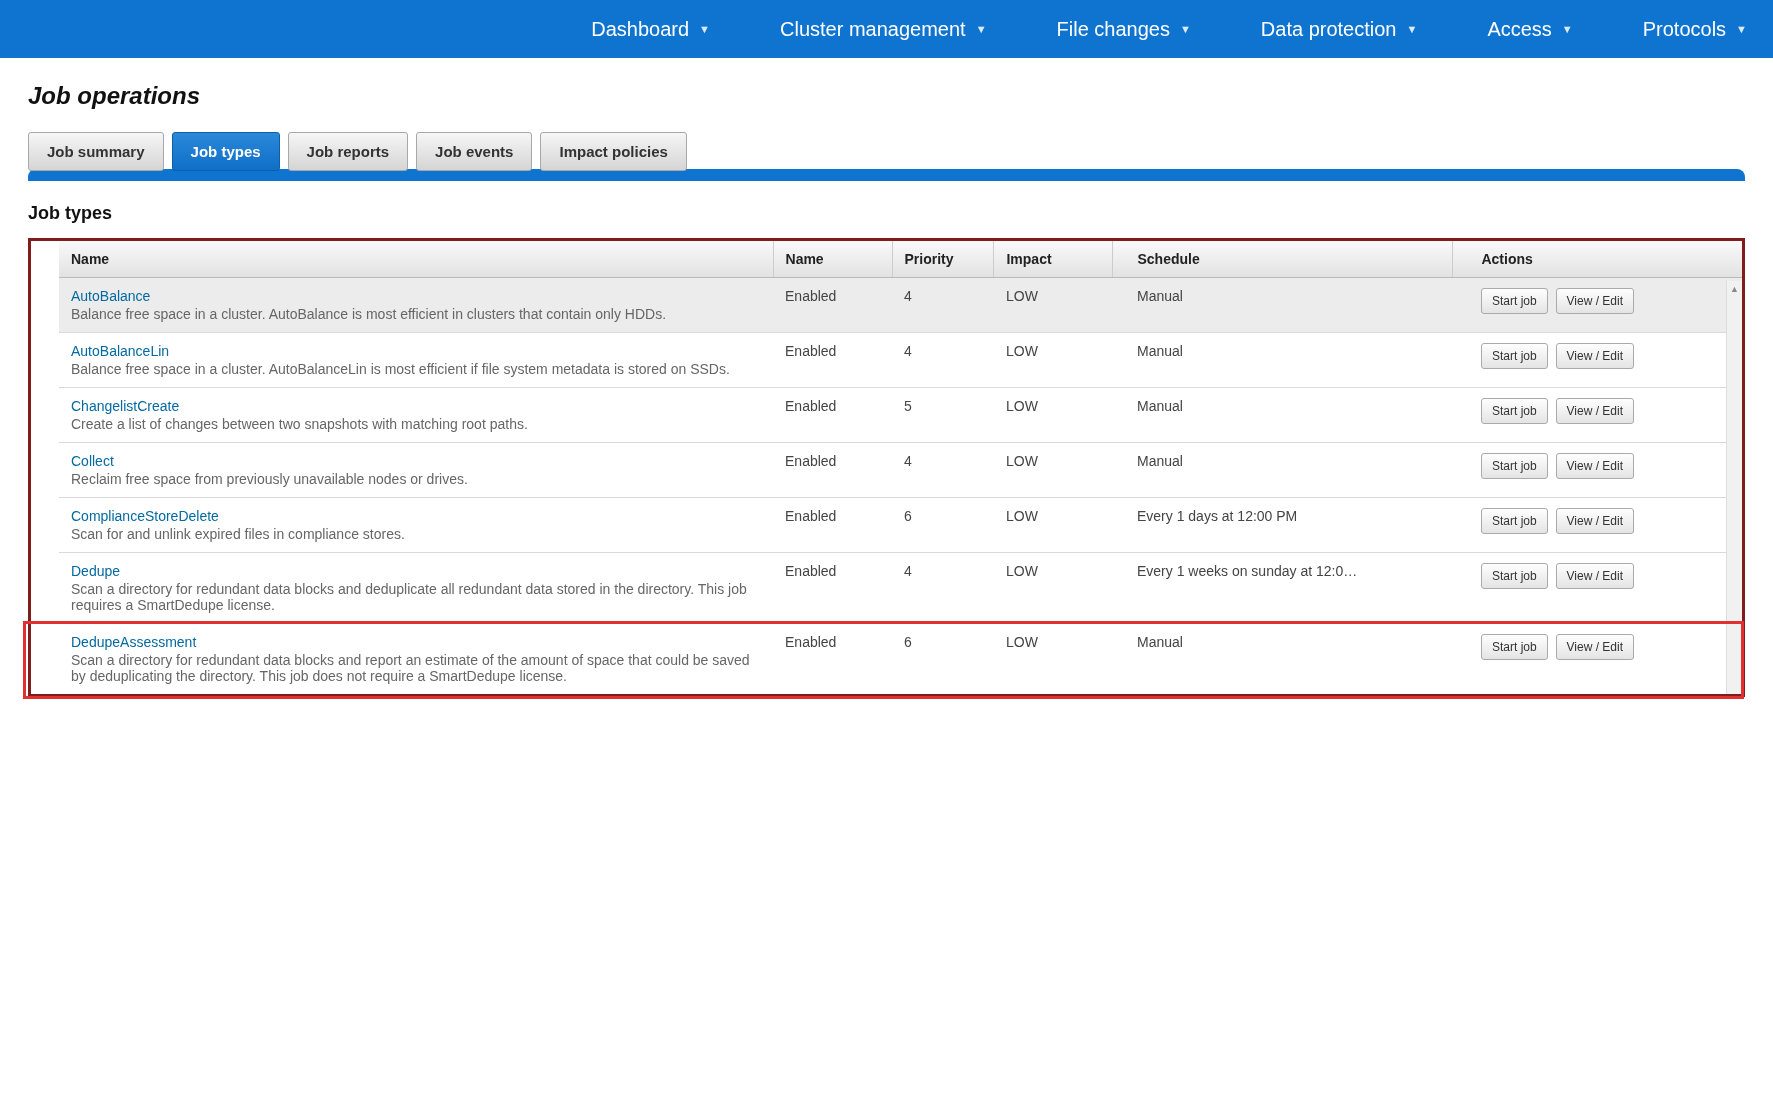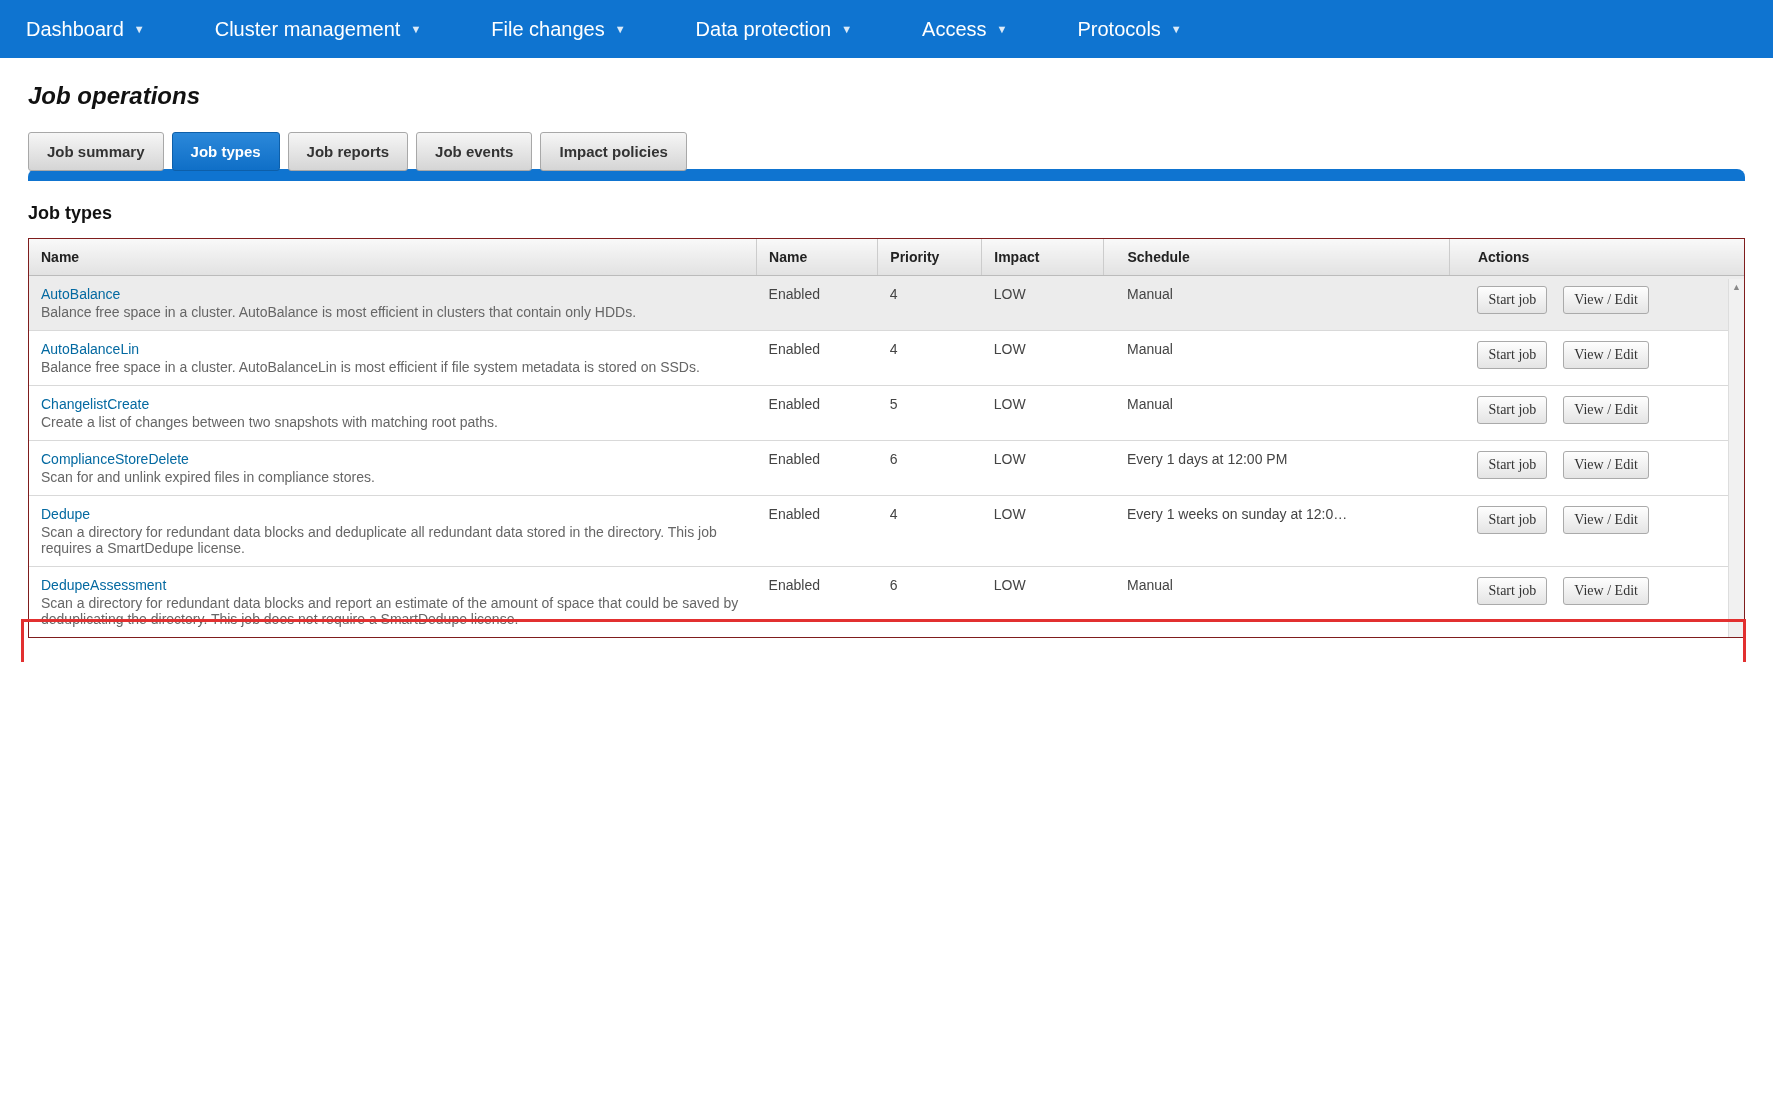--- a/index.html
+++ b/index.html
@@ -13,6 +13,7 @@
       align-items: center;
       padding: 4px 26px;
       gap: 70px;
+      justify-content: flex-end;
     }
     .nav-item {
       color: #fff;

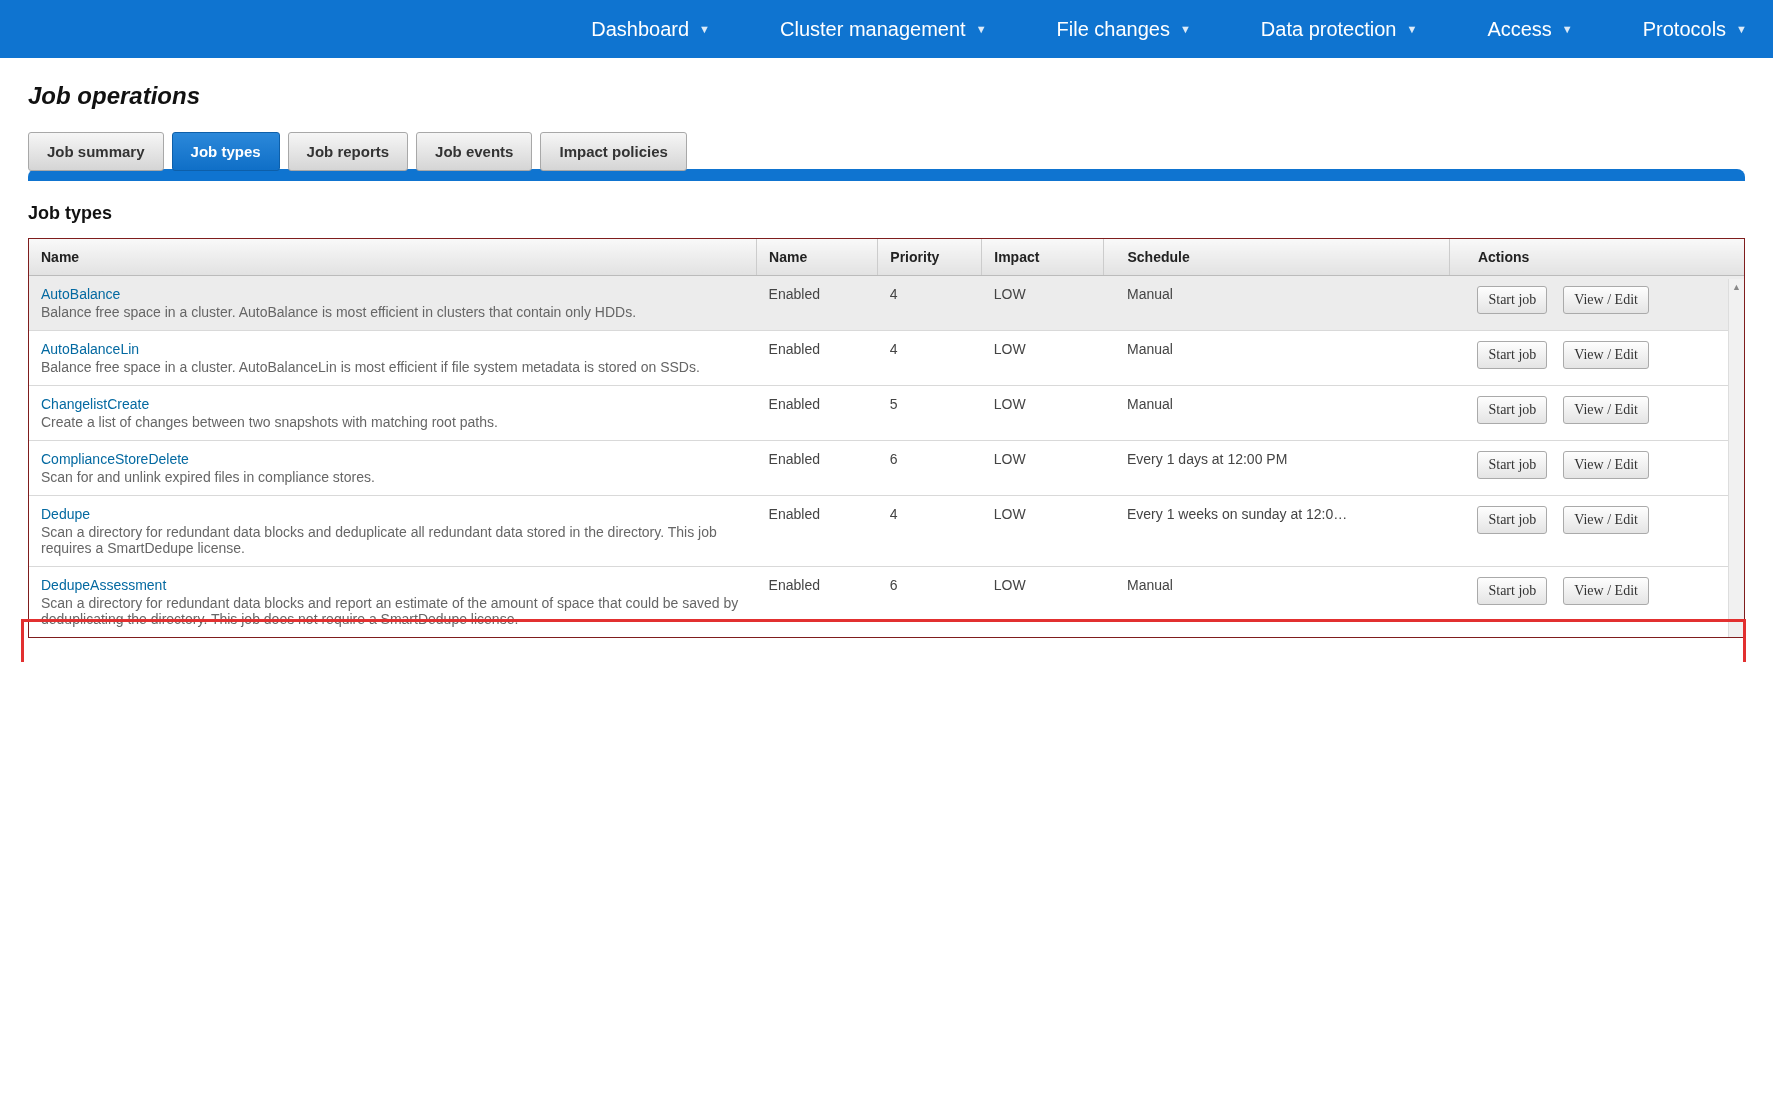--- a/index.html
+++ b/index.html
@@ -79,8 +79,9 @@
 
     
     .tablewrap {
-      border: 1px solid #7f1d1d;
+      border: 3px solid #7f1d1d;
       position: relative;
+      padding-left: 28px;
     }
     table {
       width: 100%;

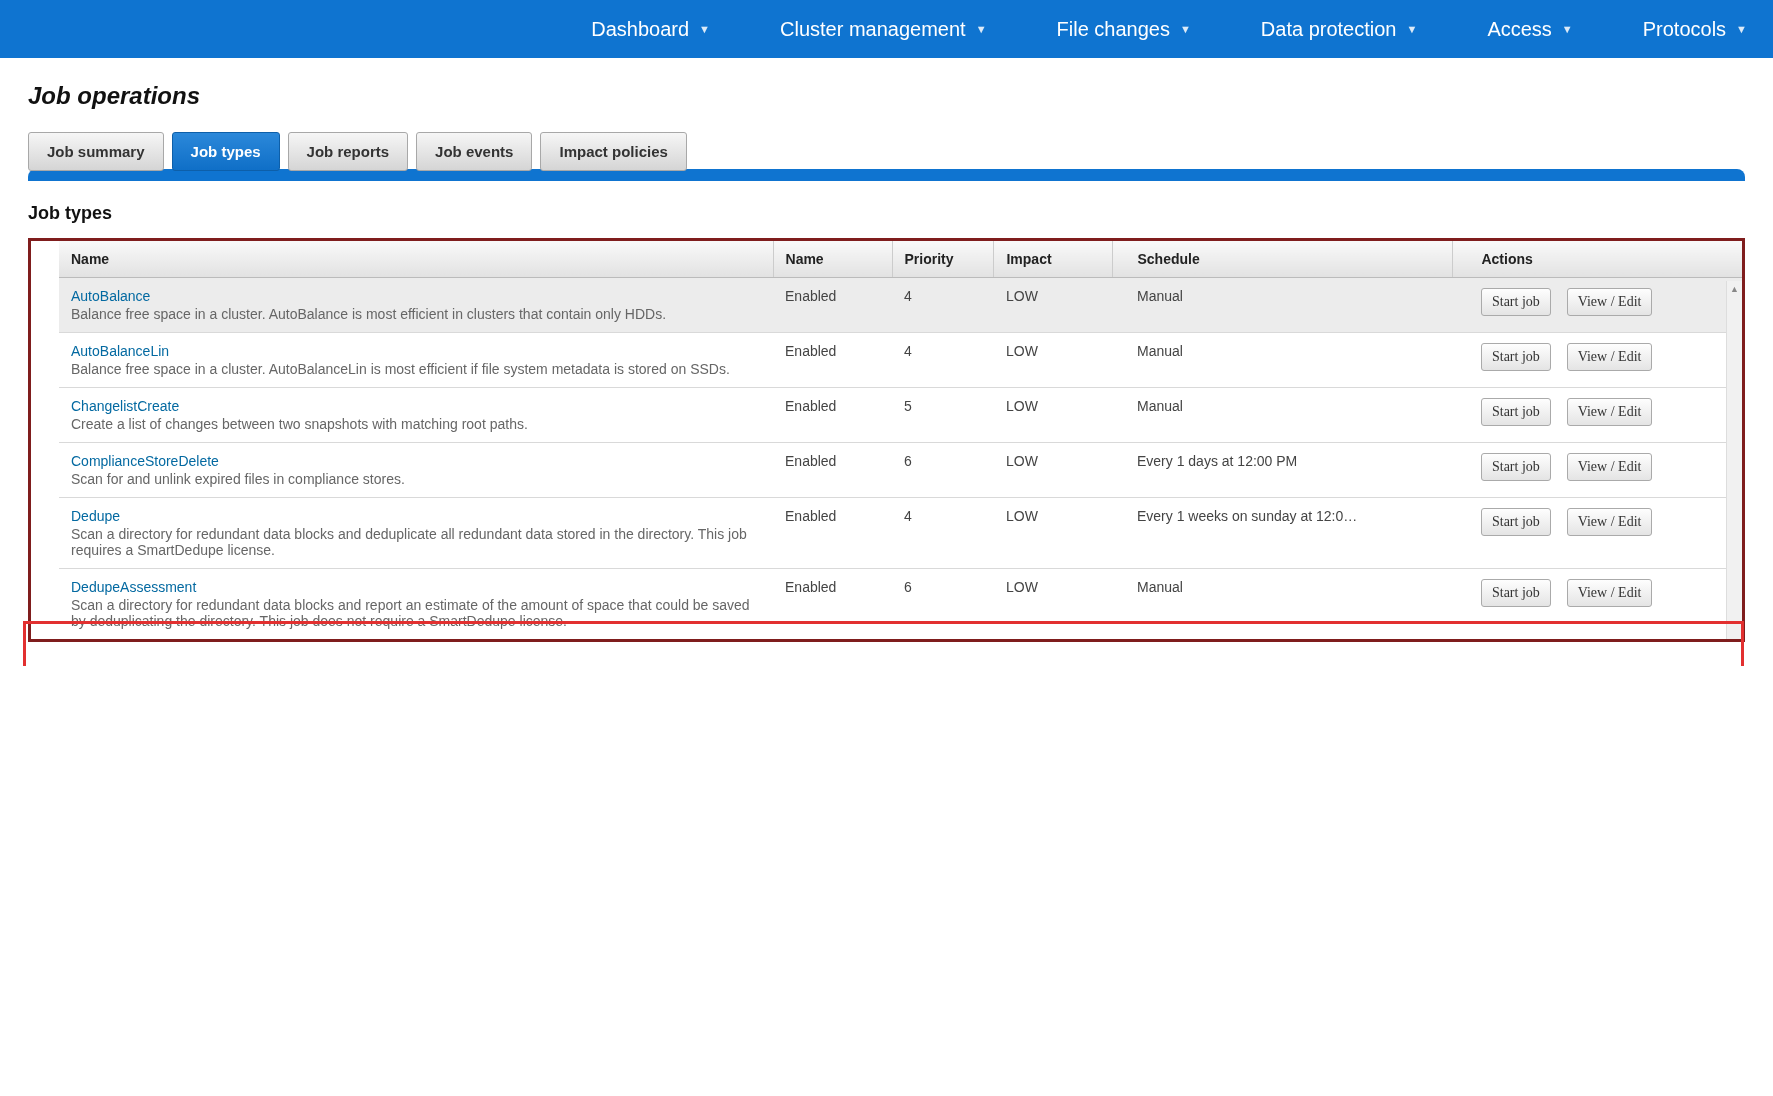--- a/index.html
+++ b/index.html
@@ -124,11 +124,10 @@
       border: 1px solid #aaa;
       border-radius: 3px;
       background: linear-gradient(#fefefe, #e4e4e4);
-      font-size: 14px;
+      font-size: 12px;
       color: #333;
       cursor: pointer;
-      margin-right: 12px;
-      font-family: Liberation Serif, serif;
+      margin-right: 4px;
     }
     .highlight-overlay {
       position: absolute;

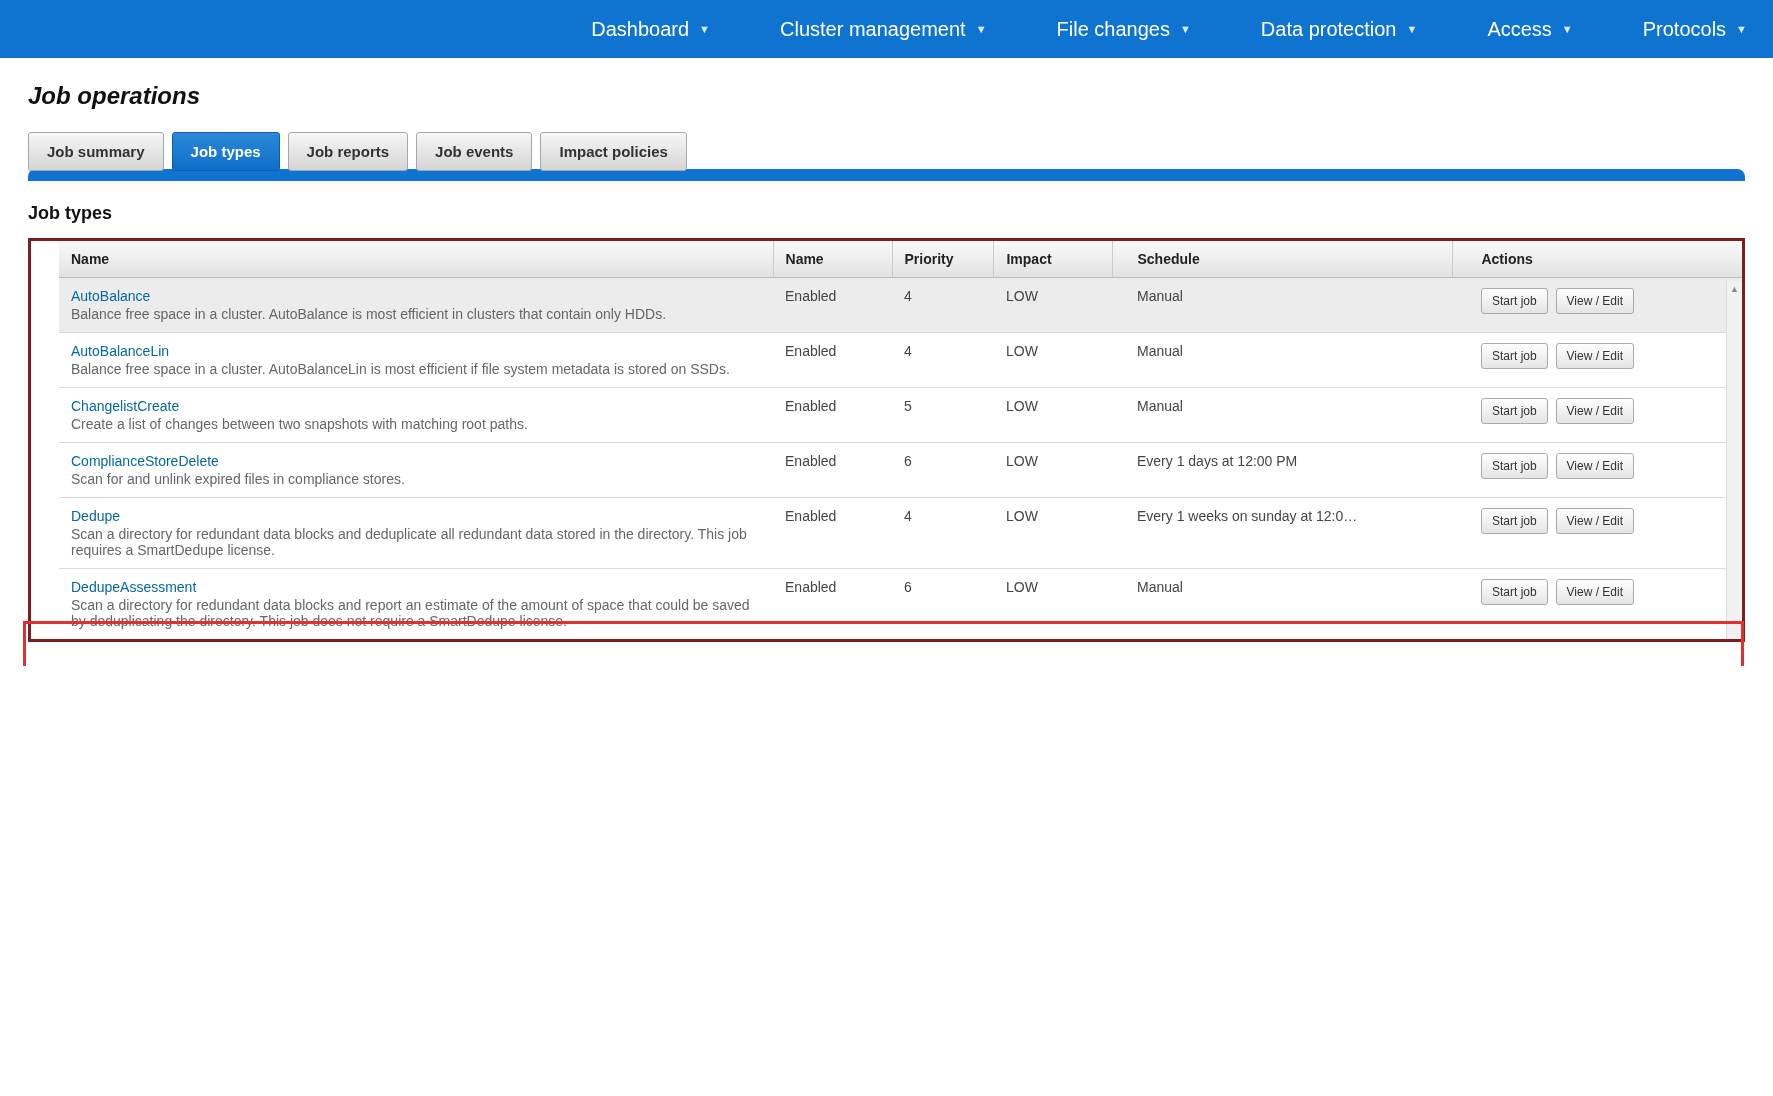--- a/index.html
+++ b/index.html
@@ -252,6 +252,20 @@
           </tr>
           <tr>
     <td class="col-name">
+      <div class="job-name">Collect</div>
+      <div class="job-desc">Reclaim free space from previously unavailable nodes or drives.</div>
+    </td>
+    <td class="col-state">Enabled</td>
+    <td class="col-priority">4</td>
+    <td class="col-impact">LOW</td>
+    <td class="col-schedule">Manual</td>
+    <td class="col-actions">
+      <button class="action-btn">Start job</button>
+      <button class="action-btn">View / Edit</button>
+    </td>
+          </tr>
+          <tr>
+    <td class="col-name">
       <div class="job-name">ComplianceStoreDelete</div>
       <div class="job-desc">Scan for and unlink expired files in compliance stores.</div>
     </td>

